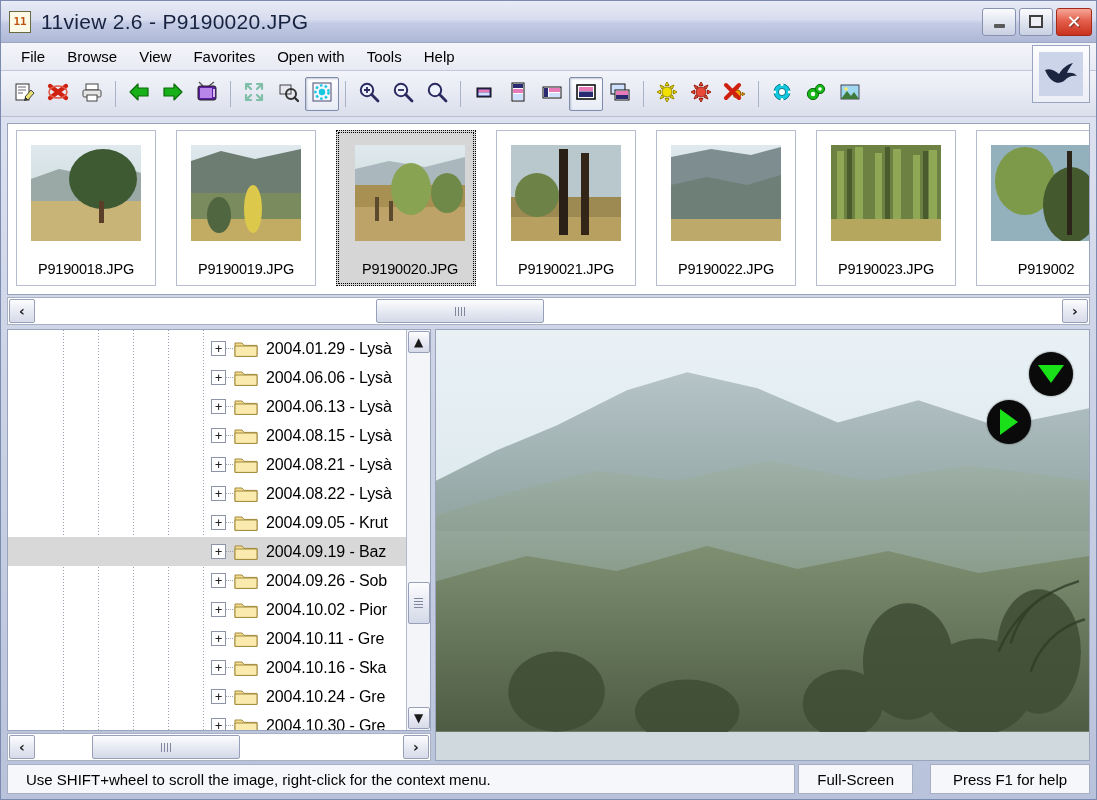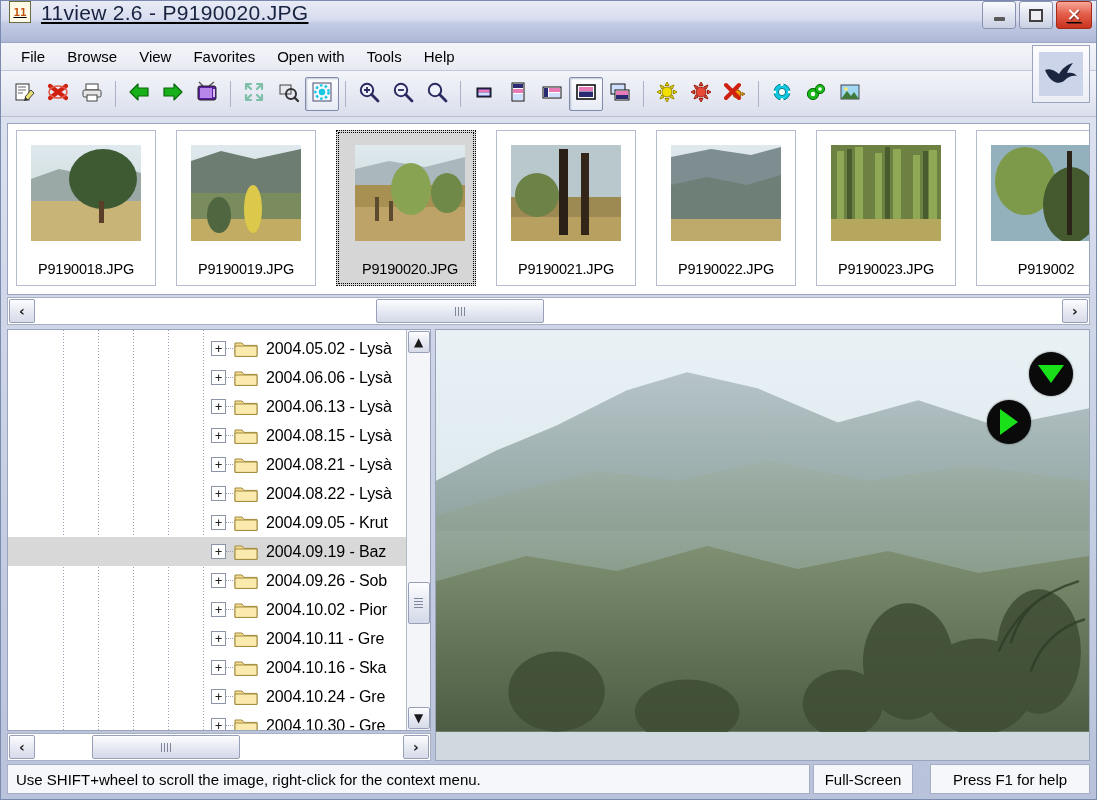--- a/index.html
+++ b/index.html
@@ -23,9 +23,8 @@
   #titlebar {
     height:42px; flex:0 0 42px;
     background:linear-gradient(180deg,#e9ecf6 0%,#d7dcee 45%,#c3cbe4 55%,#aeb8d6 100%);
-    display:flex; align-items:flex-start; padding:0 4px 0 8px;
+    display:flex; align-items:center; padding:0 4px 0 8px;
     border-bottom:1px solid #9aa6c4;
-    text-decoration:underline;
   }
   #app-icon {
     width:22px; height:22px; flex:0 0 22px;

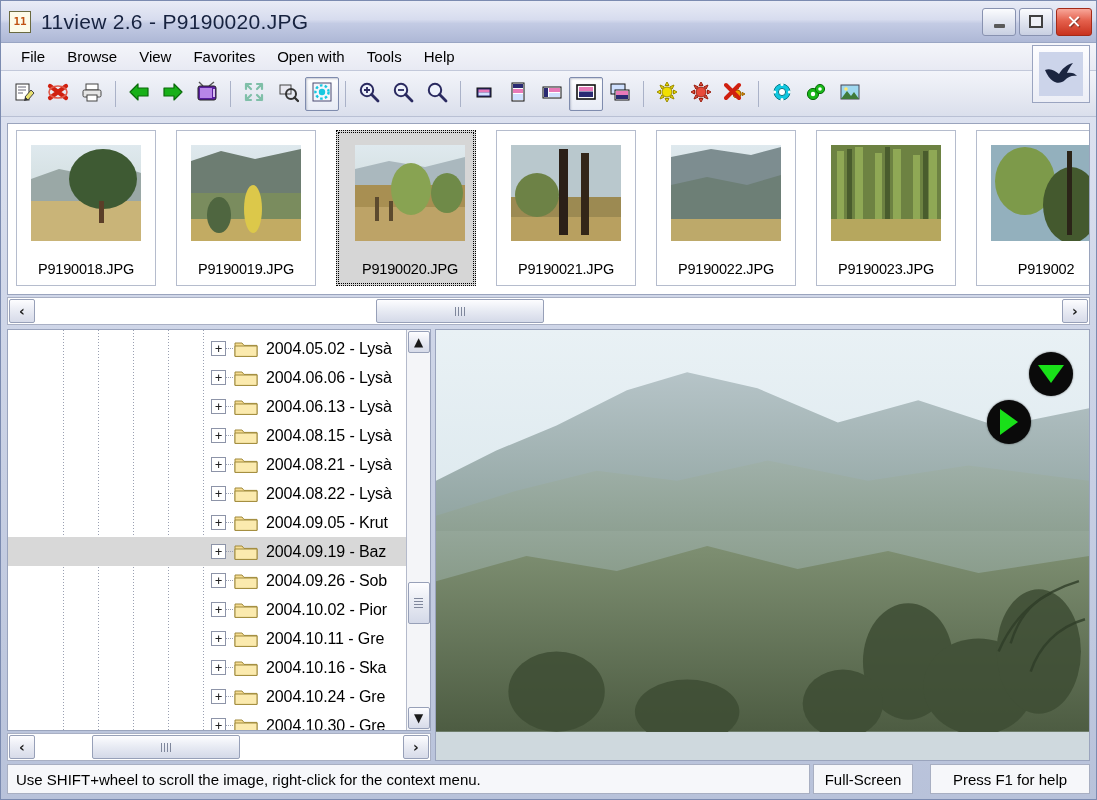--- a/index.html
+++ b/index.html
@@ -638,7 +638,7 @@
                   <path d="M1 4 h7 l2 2.4 h13 v11 h-22 z" fill="#f6dd92" stroke="#a08a3c" stroke-width="1"></path>
                   <path d="M1 7 h22 v10.4 h-22 z" fill="#fbeaae" stroke="#a08a3c" stroke-width="1"></path>
                 </svg></span>
-              <span class="tree-label">2004.05.02 - Lysà</span>
+              <span class="tree-label">2004.01.29 - Lysà</span>
             </div>
             <div class="tree-row">
               <span class="expander">+</span>

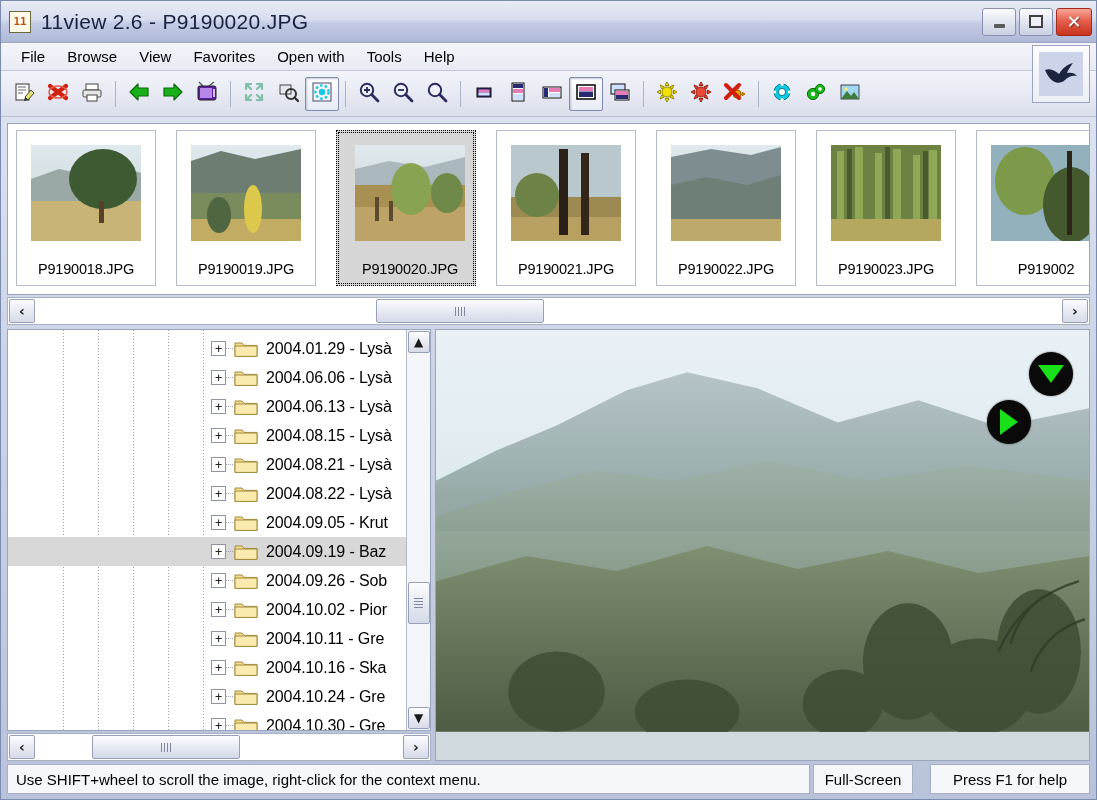--- a/index.html
+++ b/index.html
@@ -225,7 +225,7 @@
   }
   .status-pane {
     border:1px solid #a8afc2; background:#f6f7fa;
-    display:flex; align-items:center; padding:0 8px; font-size:15px; color:#000;
+    display:flex; align-items:center; padding:0 18px; font-size:15px; color:#000;
     white-space:nowrap;
   }
   #status-main { flex:1 1 auto; min-width:0; }

